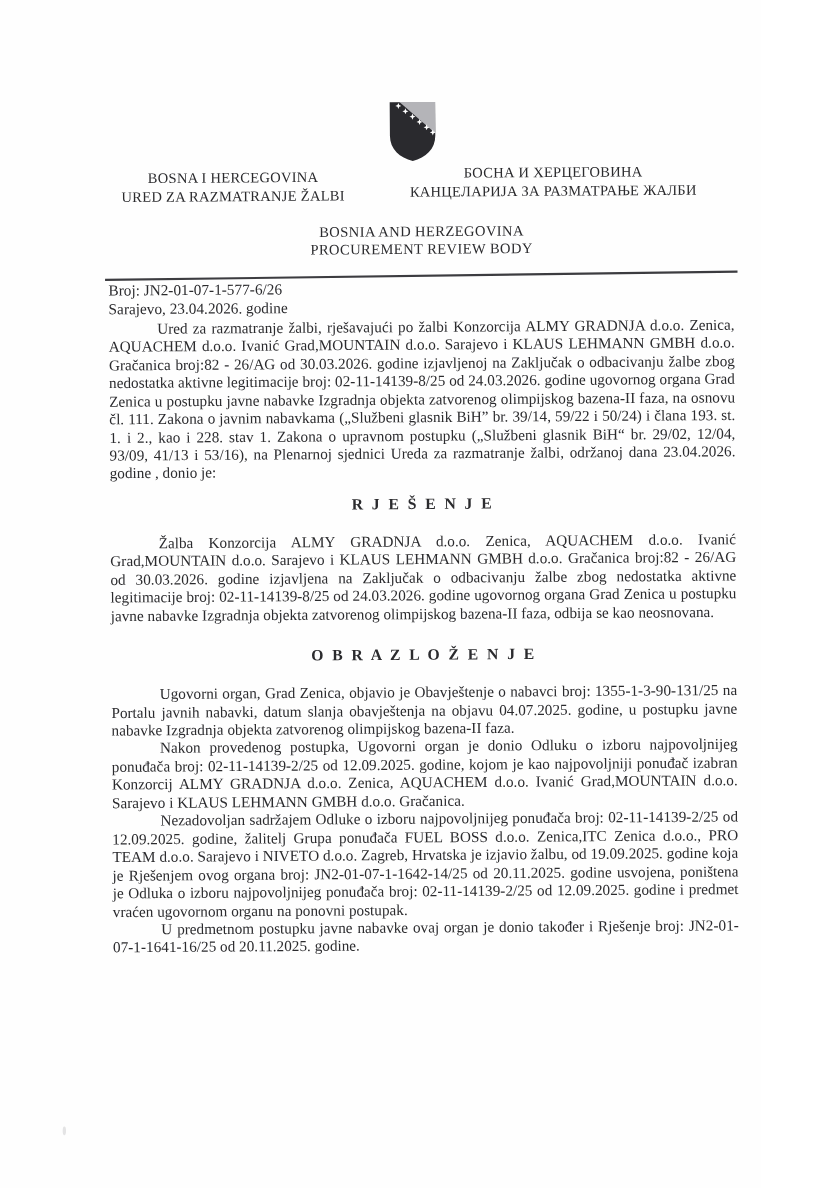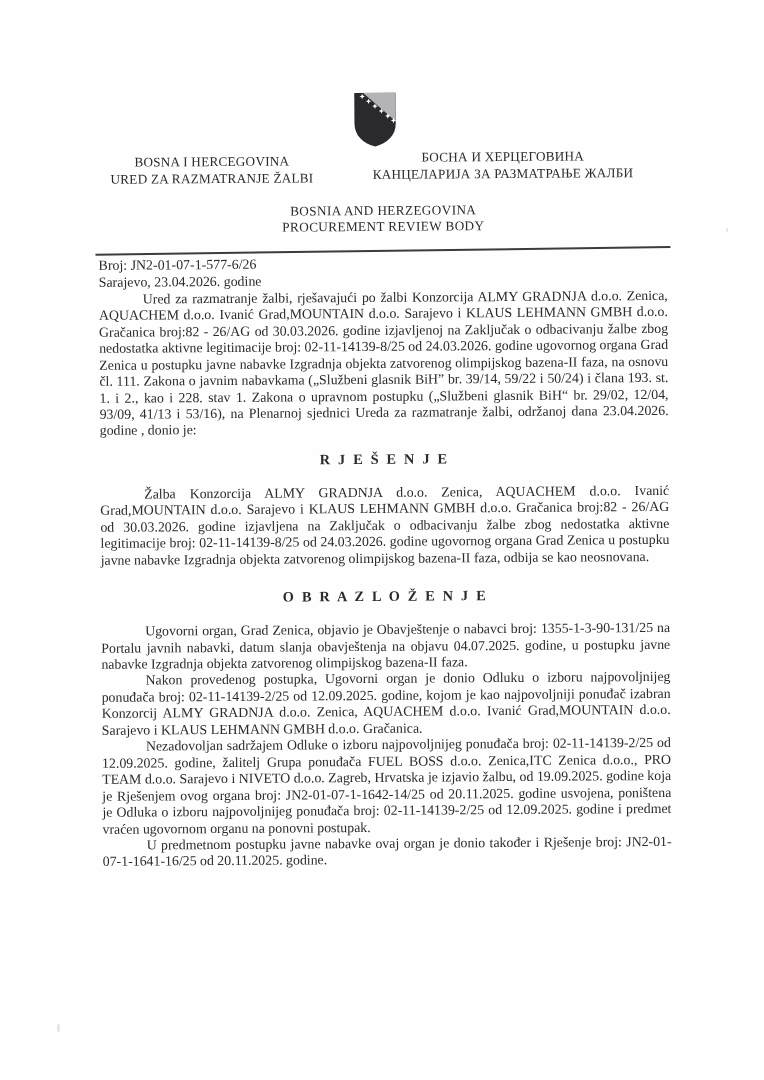--- a/index.html
+++ b/index.html
@@ -15,7 +15,6 @@
     overflow: hidden;
     font-family: "Liberation Serif", "DejaVu Serif", serif;
     color: #2b2b2e;
-    padding-left: 36px;
   }
   .tilt {
     position: absolute;

